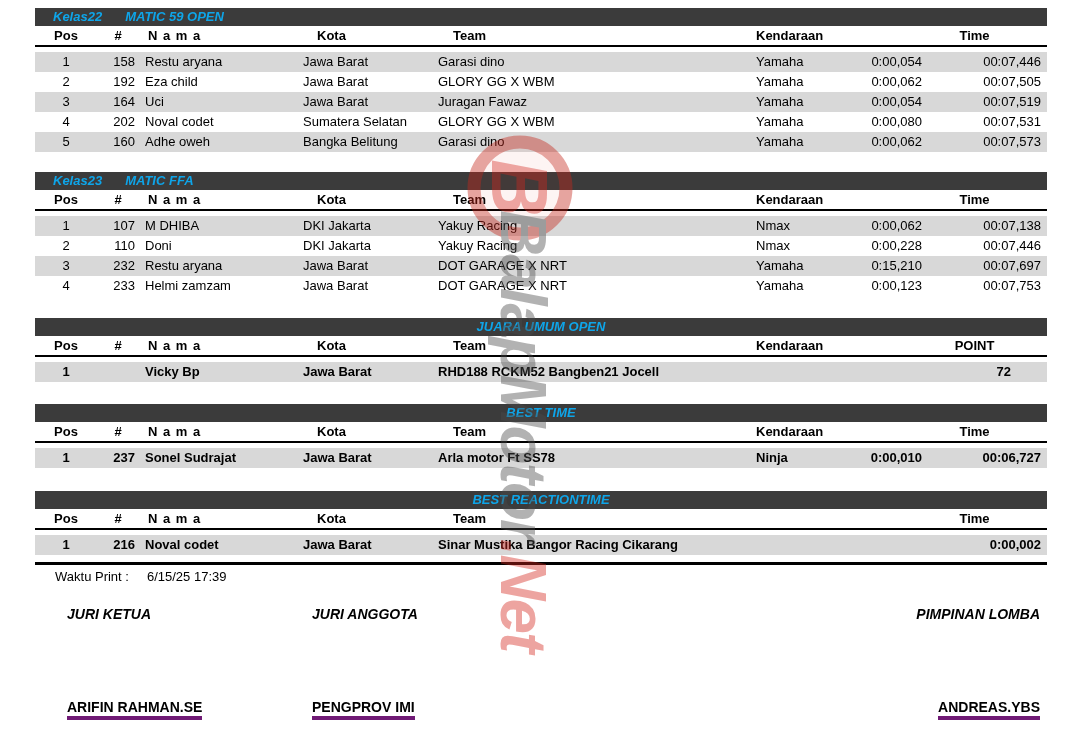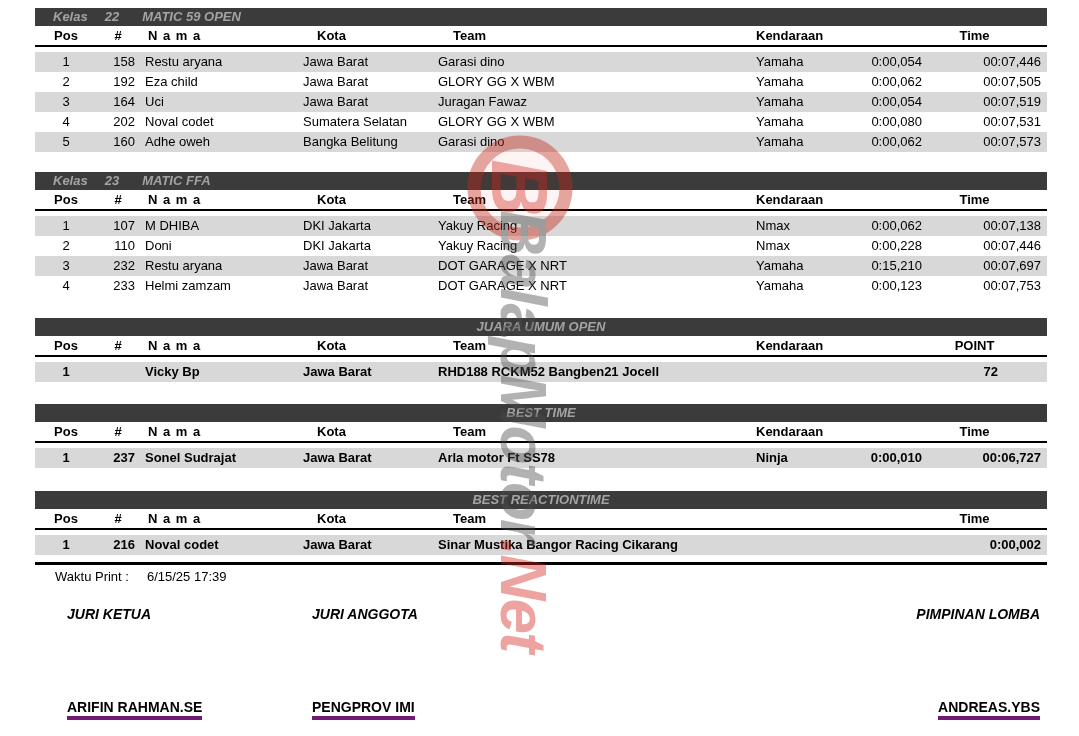--- a/index.html
+++ b/index.html
@@ -8,7 +8,7 @@
   .content{position:absolute;left:35px;top:0;width:1012px;}
   
   .section{--cols:62px 42px 160px 135px 320px 115px 63px 115px;}
-  .bar{height:18px;line-height:18px;background:#3b3b3b;color:#a3a3a3;
+  .bar{height:18px;line-height:18px;background:#3b3b3b;color:#0ea5e9;
        font-size:13px;font-weight:bold;font-style:italic;display:flex;align-items:center;}
   .bar-left{padding-left:18px;}
   .bar-num{margin-left:17px;}

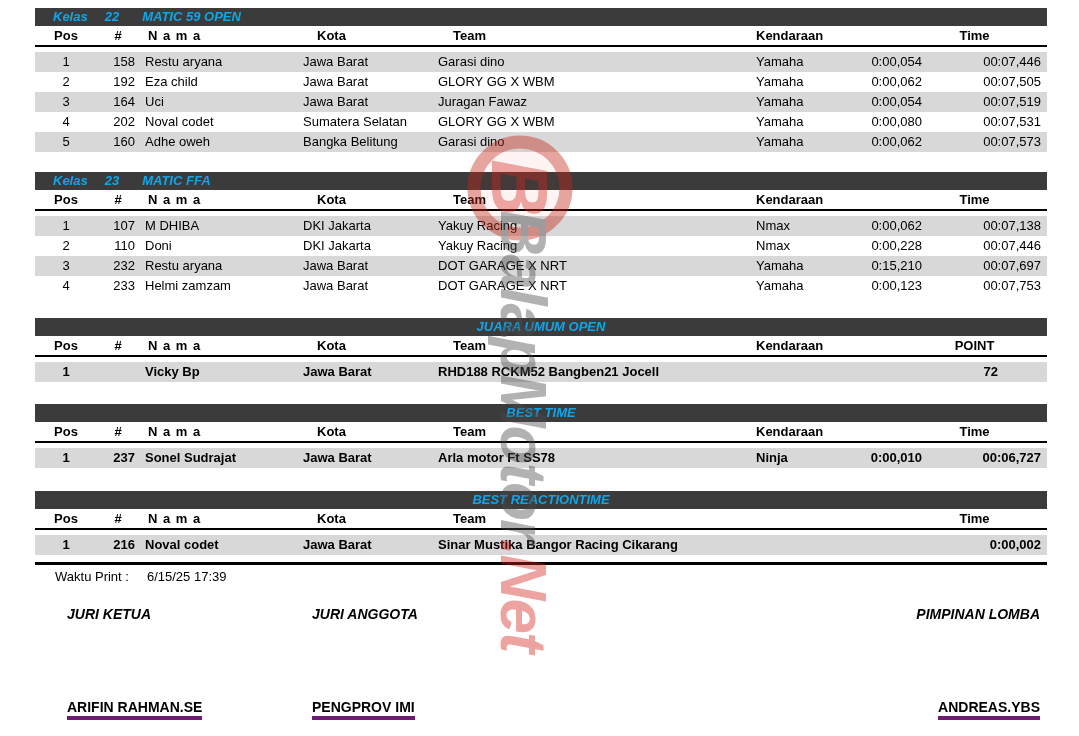--- a/index.html
+++ b/index.html
@@ -11,7 +11,7 @@
   .bar{height:18px;line-height:18px;background:#3b3b3b;color:#0ea5e9;
        font-size:13px;font-weight:bold;font-style:italic;display:flex;align-items:center;}
   .bar-left{padding-left:18px;}
-  .bar-num{margin-left:17px;}
+  .bar-num{}
   .bar-title{margin-left:23px;}
   .bar-center{justify-content:center;padding-left:0;text-align:center;}
   .hrow{display:grid;grid-template-columns:var(--cols);height:19px;line-height:19px;

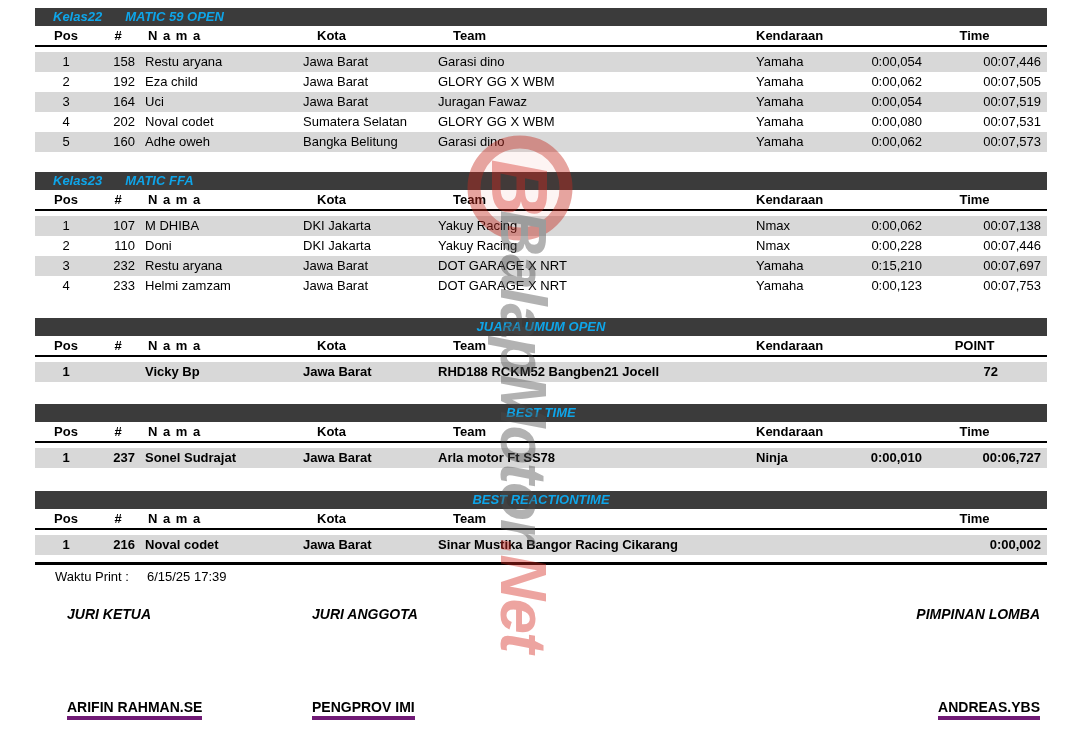--- a/index.html
+++ b/index.html
@@ -31,7 +31,7 @@
   .c2{padding-left:6px;} .c3{padding-left:4px;} .c4{padding-left:4px;} .c5{padding-left:2px;}
   .c6{text-align:right;padding-right:10px;}
   .c7{text-align:right;padding-right:6px;}
-  .c7.pt{padding-right:49px;}
+  .c7.pt{padding-right:36px;}
   .bottom-line{height:3px;background:#000;margin-top:7px;}
   
   .printrow{margin-top:4px;font-size:13px;display:flex;padding-left:20px;}

